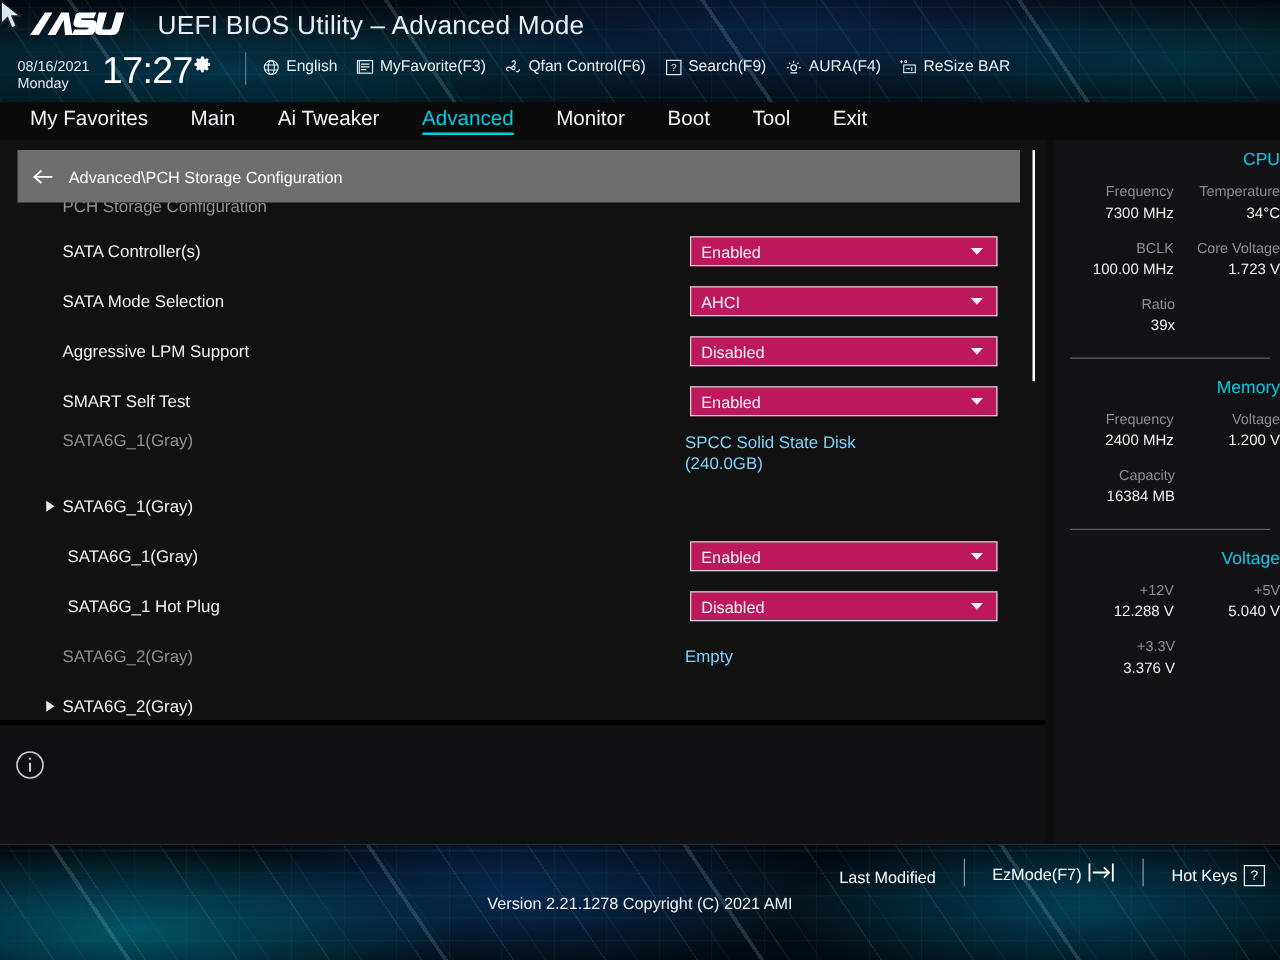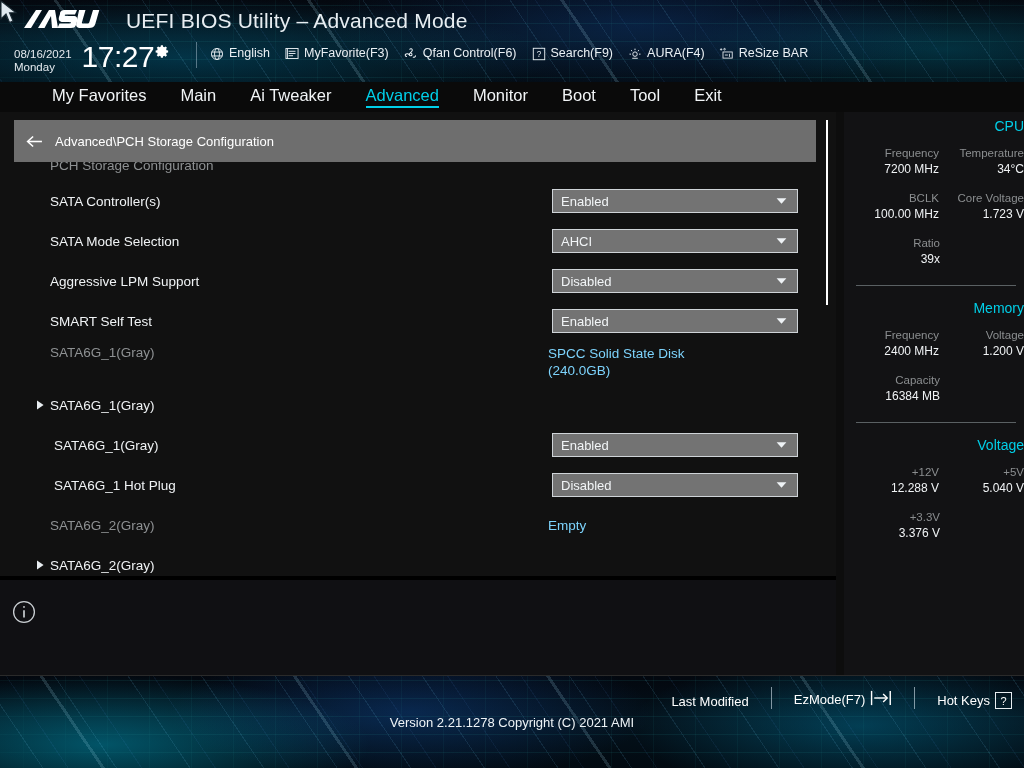--- a/index.html
+++ b/index.html
@@ -114,7 +114,7 @@
     background: #0a0a0a; z-index: 6;
     display: flex; align-items: center;
   }
-  #tabbar-inner { display: flex; align-items: baseline; padding-left: 52px; }
+  #tabbar-inner { display: flex; align-items: baseline; padding-left: 24px; }
   .tab {
     font-size: 16.5px; color: #f2f5f7; margin-right: 34px;
     white-space: nowrap; cursor: pointer; padding-bottom: 1px;

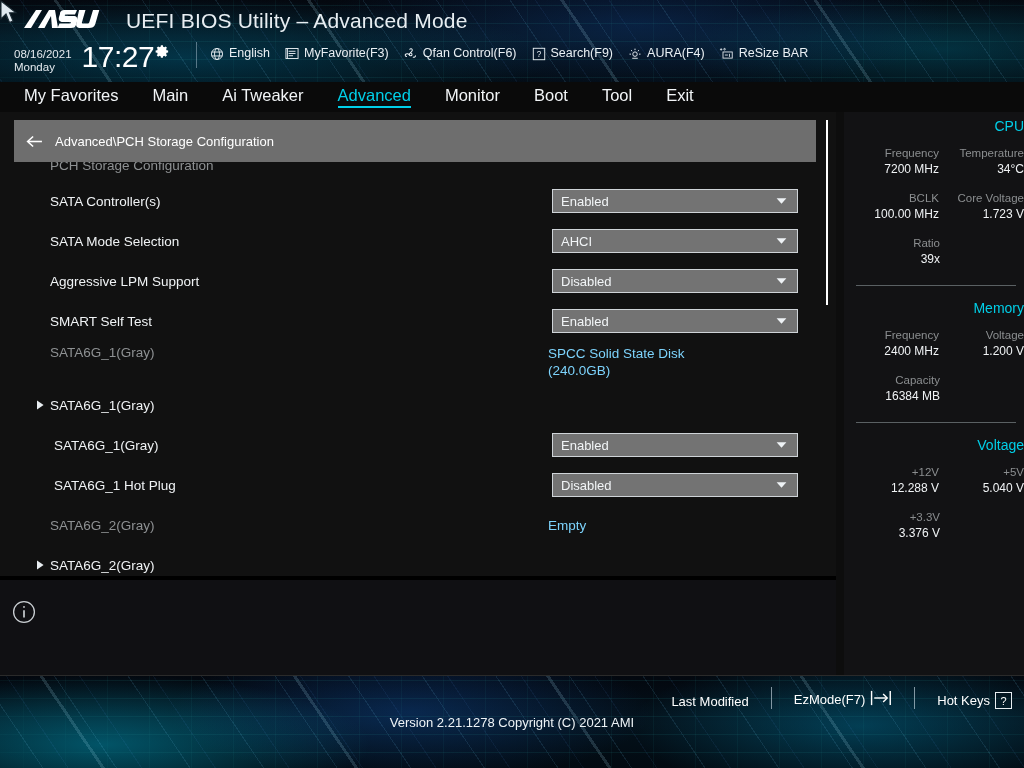--- a/index.html
+++ b/index.html
@@ -484,7 +484,7 @@
           <div class="hw-grid">
             <div class="hw-col">
               <div class="hw-key">Frequency</div>
-              <div class="hw-val">7200 MHz</div>
+              <div class="hw-val">7300 MHz</div>
             </div>
             <div class="hw-col">
               <div class="hw-key">Temperature</div>

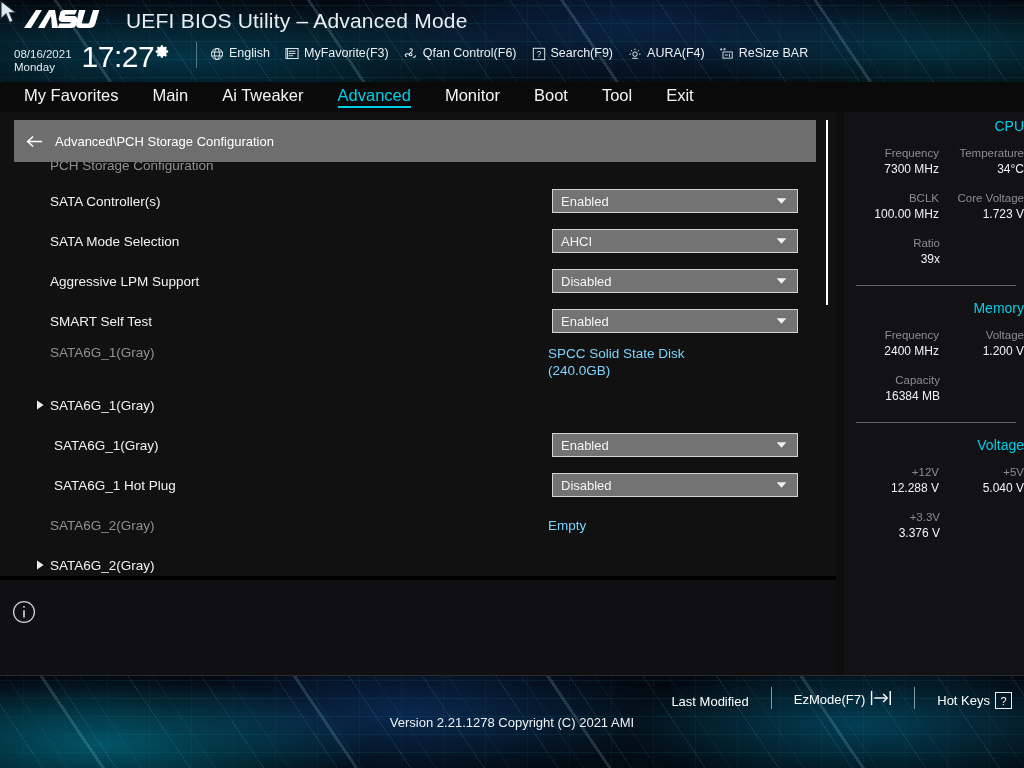--- a/index.html
+++ b/index.html
@@ -160,7 +160,7 @@
   .dropdown {
     position: absolute; left: 552px; top: 50%; transform: translateY(-50%);
     width: 246px; height: 24px;
-    border: 1px solid #cfd4d8; background: #737373;
+    border: 1px solid #cfd4d8; background: #be185d;
     display: flex; align-items: center; cursor: pointer;
   }
   .dd-text { margin-left: 8px; font-size: 13px; color: #f2f5f7; }

